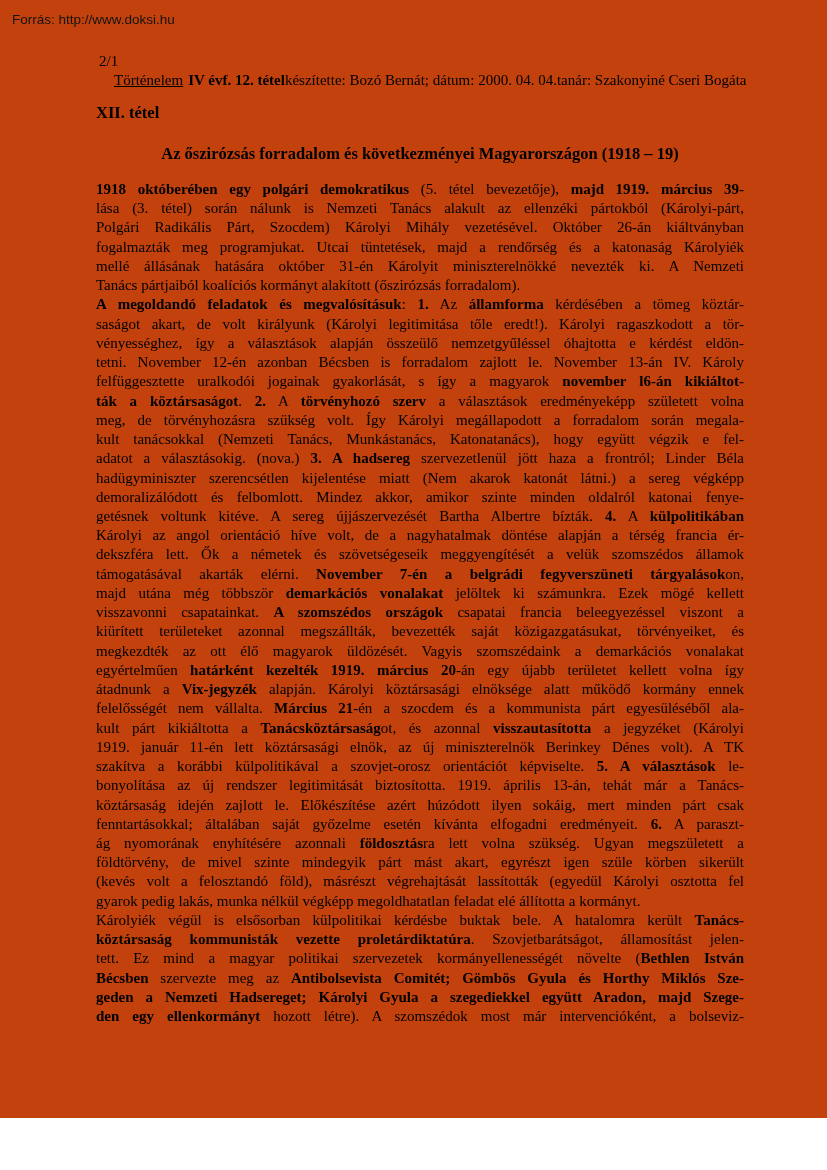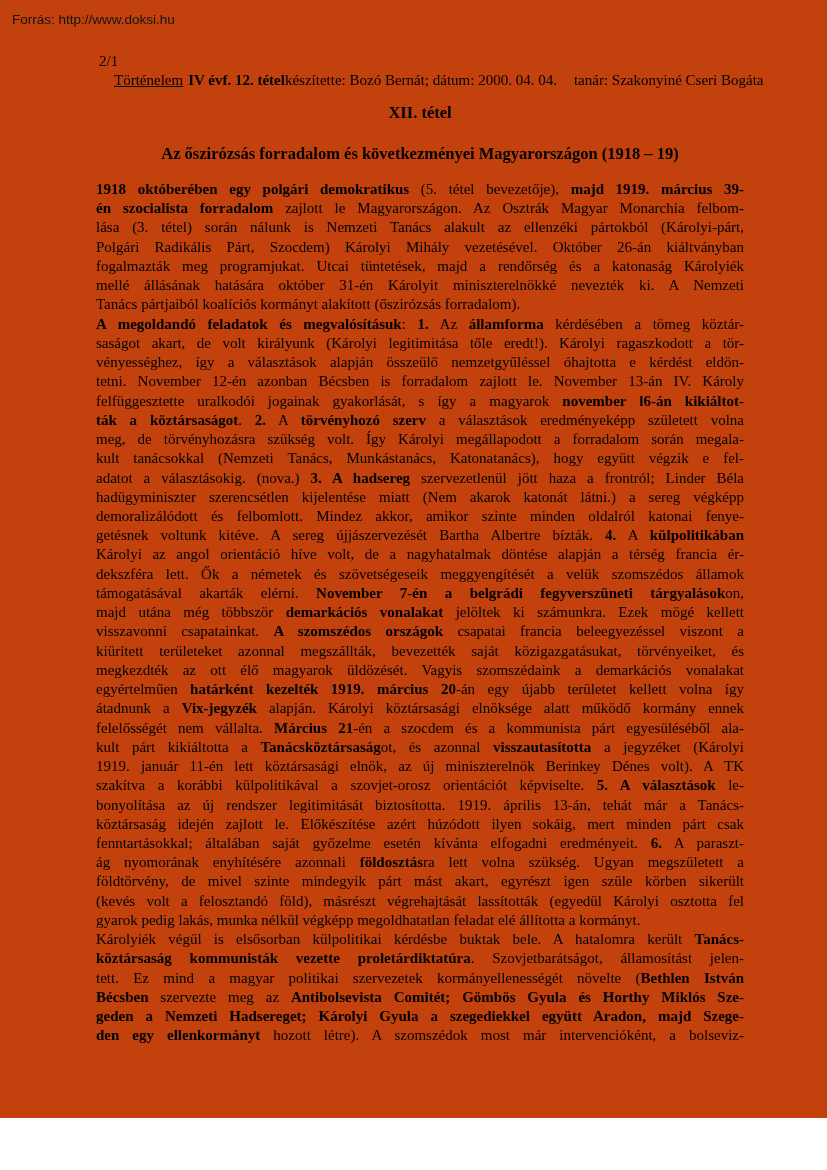--- a/index.html
+++ b/index.html
@@ -41,7 +41,7 @@
   .header-line .subject { text-decoration: underline; }
   .header-line .course { font-weight: bold; margin-left: 5px; }
   .header-line .details { }
-  .header-line .teacher { margin-left: 17px; }
+  .header-line .teacher { }
   .section-heading {
     position: absolute;
     left: 96px;

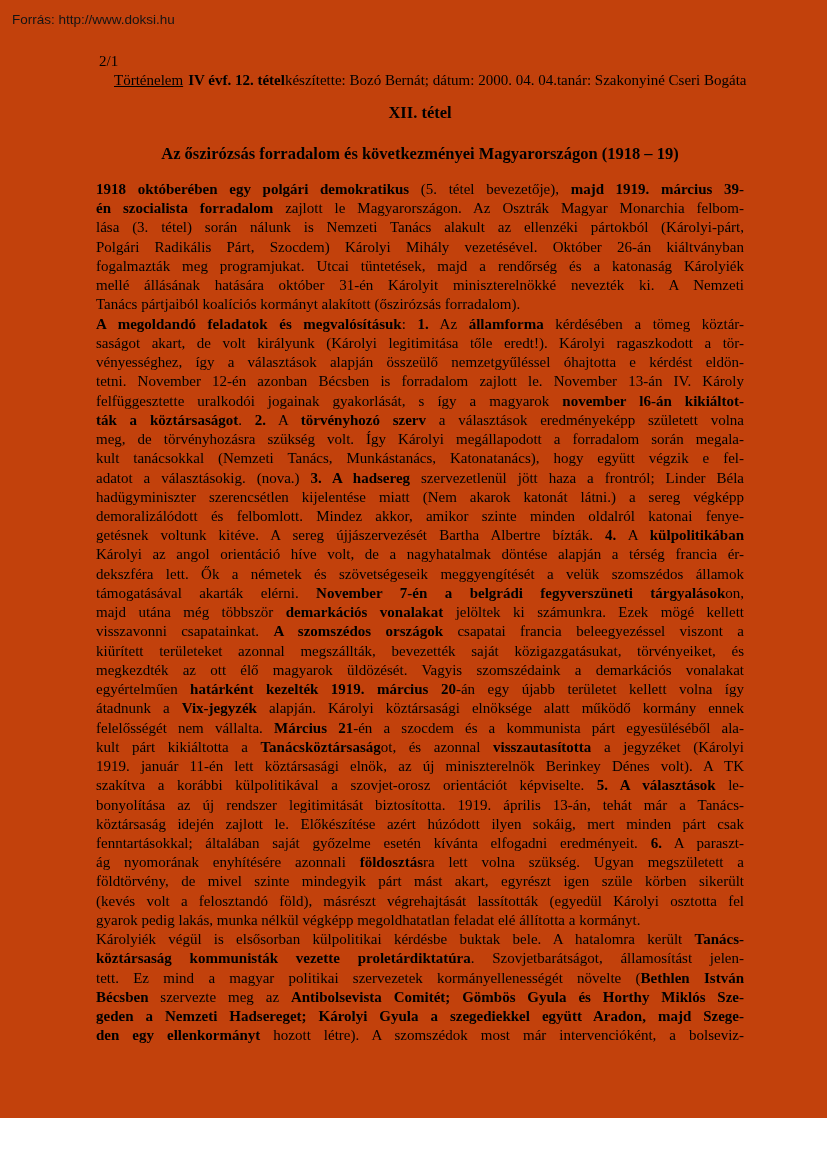--- a/index.html
+++ b/index.html
@@ -47,7 +47,7 @@
     left: 96px;
     width: 648px;
     top: 103px;
-    text-align: center;
+    text-align: left;
     font-weight: bold;
     font-size: 16.5px;
   }

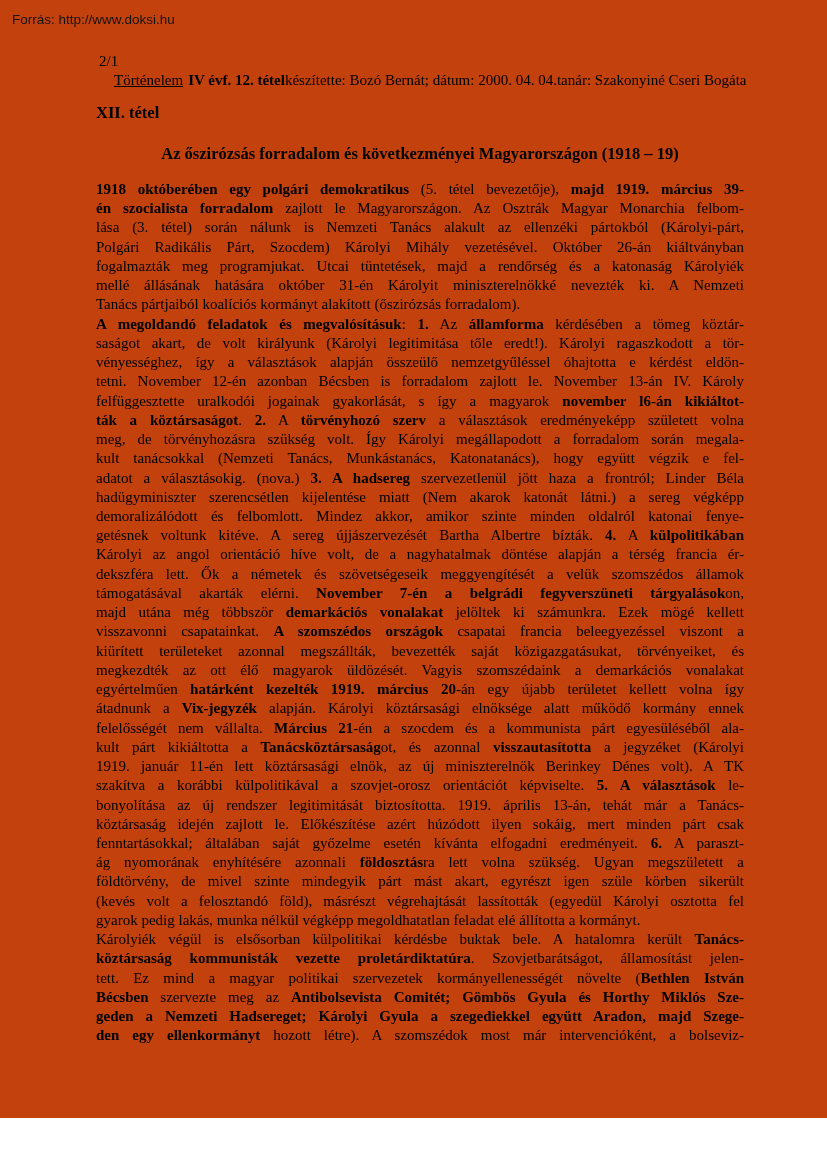--- a/index.html
+++ b/index.html
@@ -91,7 +91,6 @@
   <div class="doc-title">Az őszirózsás forradalom és következményei Magyarországon (1918 – 19)</div>
   <div class="body-text" id="body-text">
       <div class="line"><b>1918 októberében egy polgári demokratikus</b><span> (5. tétel bevezetője), </span><b>majd 1919. március 39-</b></div>
-      <div class="line"><b>én szocialista forradalom</b><span> zajlott le Magyarországon. Az Osztrák Magyar Monarchia felbom-</span></div>
       <div class="line"><span>lása (3. tétel) során nálunk is Nemzeti Tanács alakult az ellenzéki pártokból (Károlyi-párt,</span></div>
       <div class="line"><span>Polgári Radikális Párt, Szocdem) Károlyi Mihály vezetésével. Október 26-án kiáltványban</span></div>
       <div class="line"><span>fogalmazták meg programjukat. Utcai tüntetések, majd a rendőrség és a katonaság Károlyiék</span></div>

